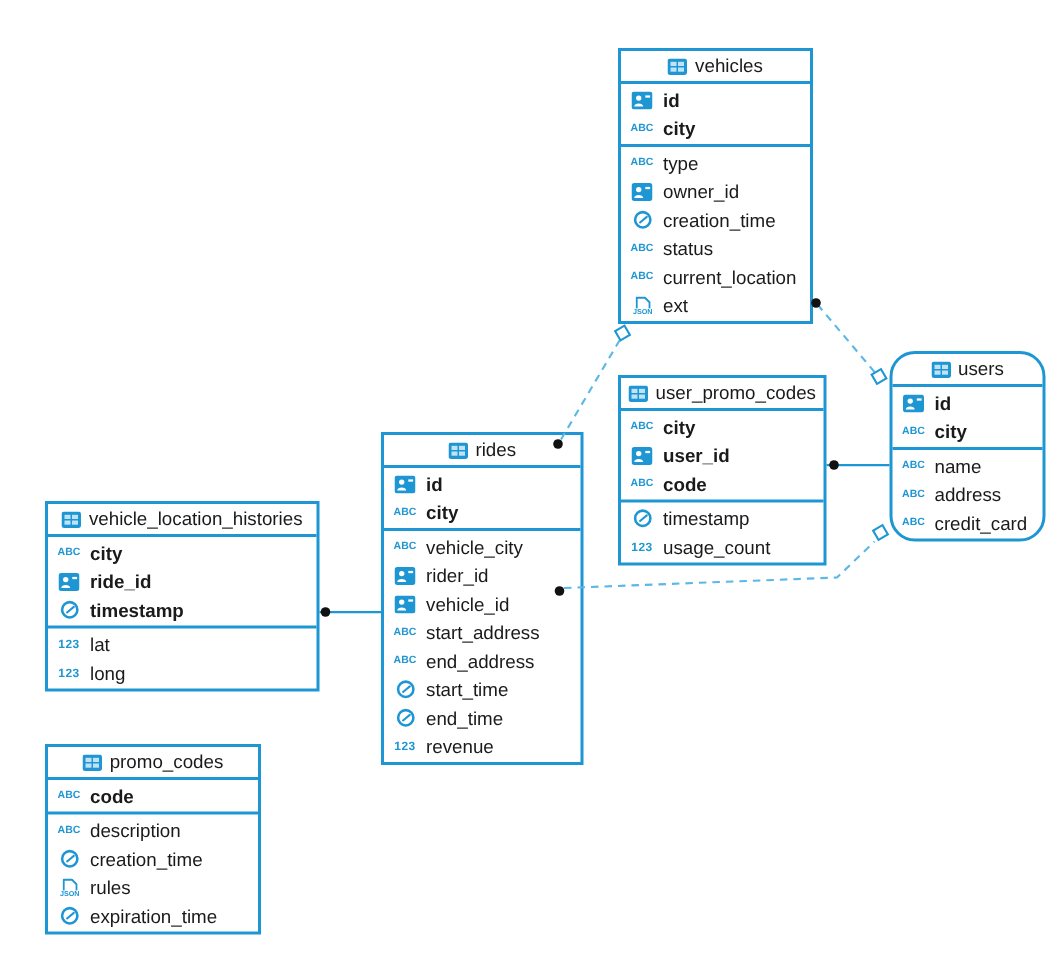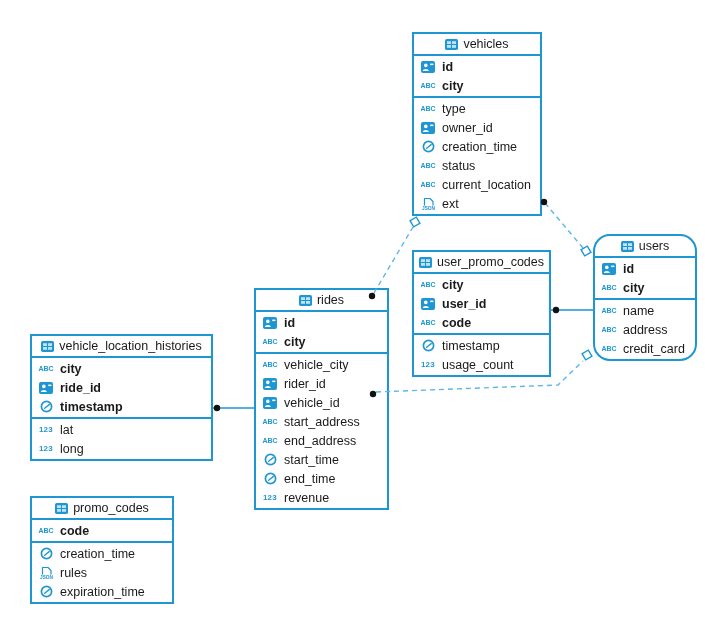--- a/index.html
+++ b/index.html
@@ -395,6 +395,12 @@
   </div>
      </div>
      <div class="er-section">
+       <div class="er-row ">
+    <span class="icon-slot">
+            <span class="txt-icon">ABC</span>
+          </span>
+    <span class="f-label">description</span>
+  </div>
         <div class="er-row ">
     <span class="icon-slot">
             <svg width="13" height="13" viewBox="0 0 13 13">

